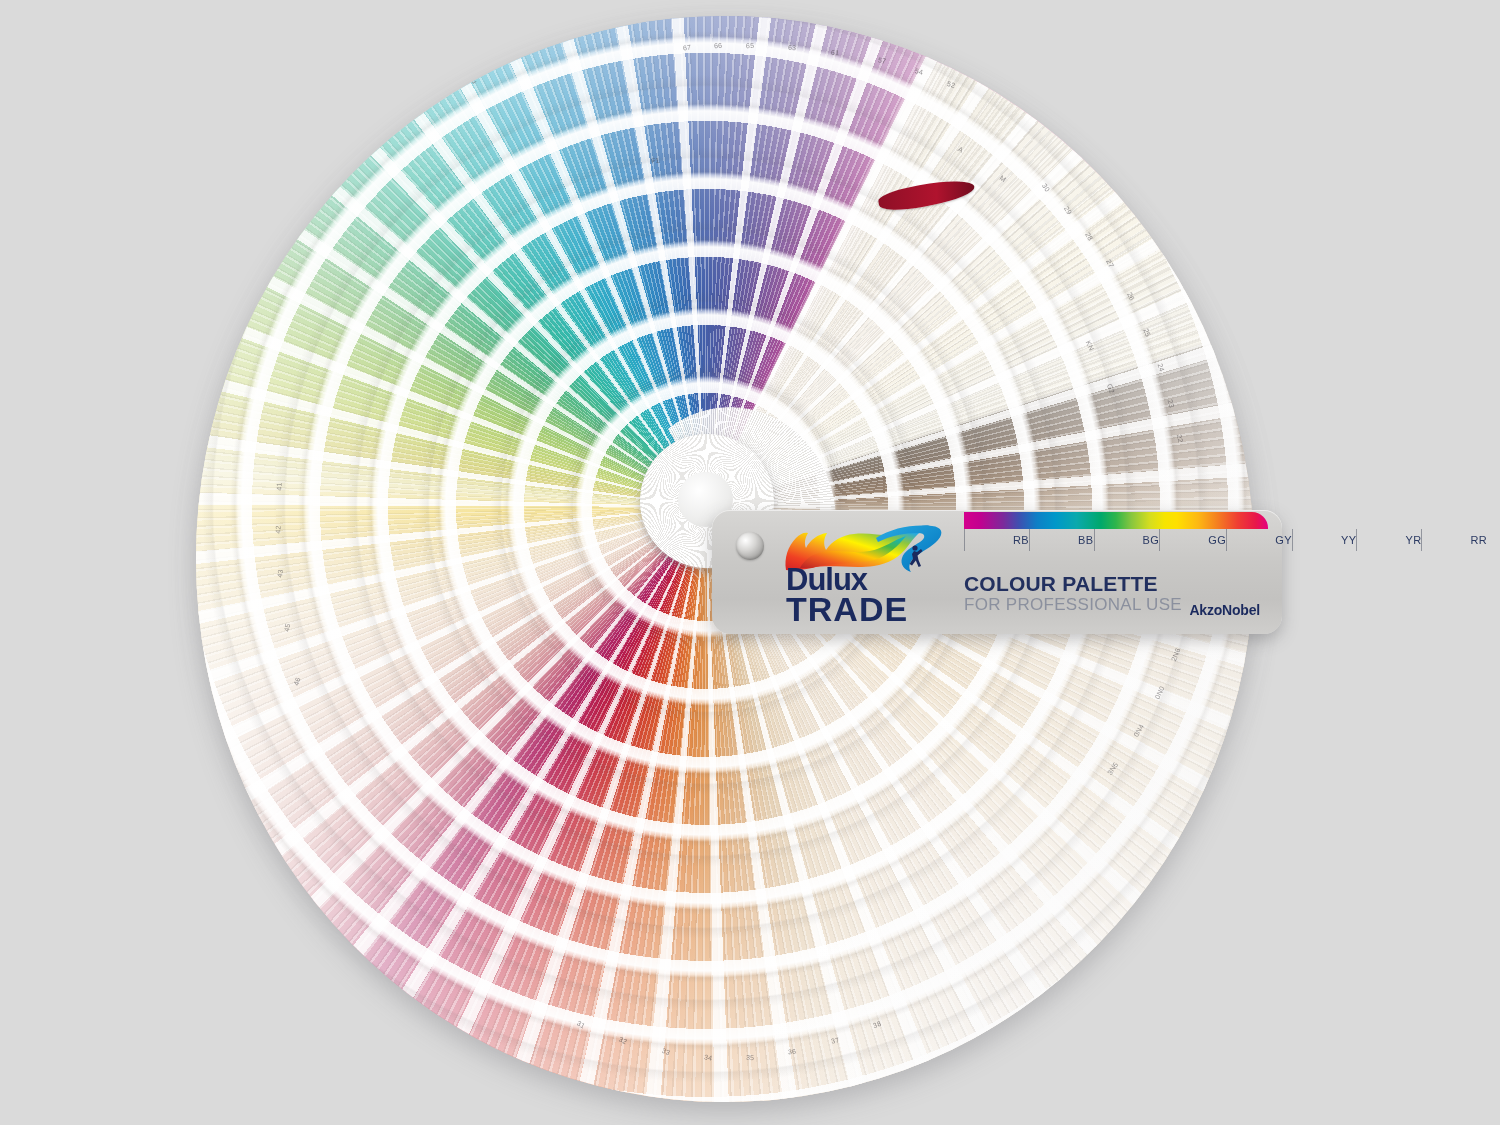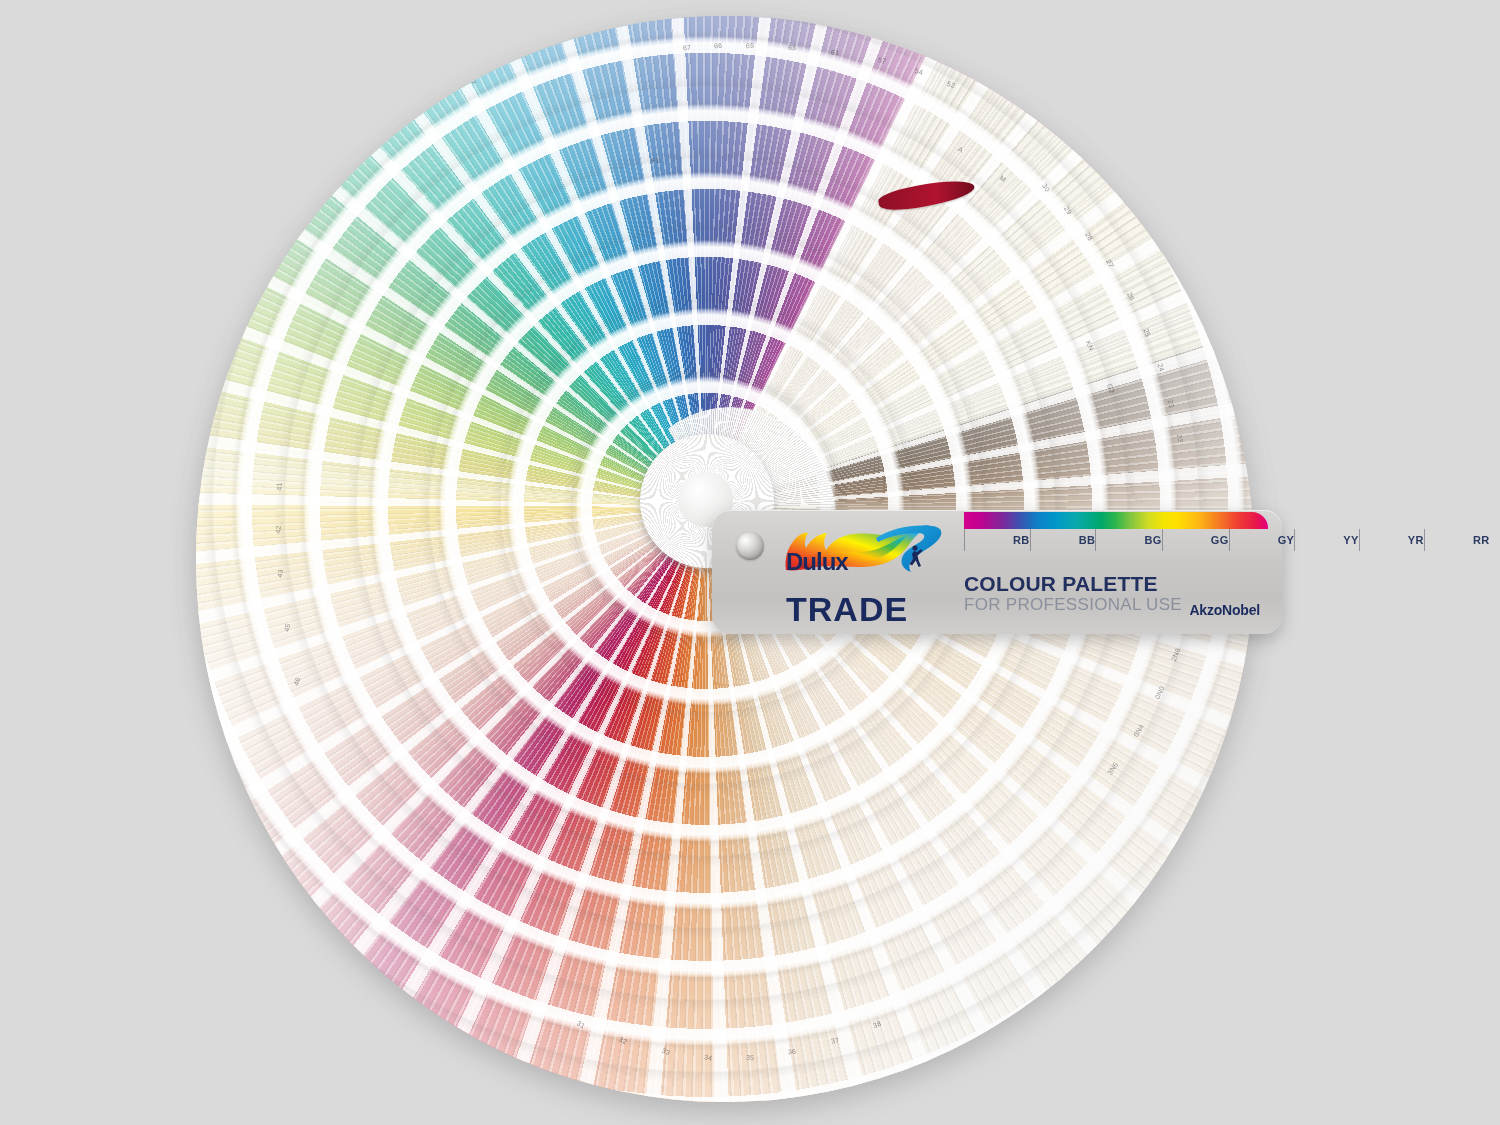--- a/index.html
+++ b/index.html
@@ -354,7 +354,7 @@
   .fam{
     flex:1 1 0;
     display:flex; align-items:center; justify-content:center;
-    font-size:11px; font-weight:700; color:#2b3a63;
+    font-size:11px; font-weight:400; color:#2b3a63;
     border-left:1px solid rgba(90,95,110,.55);
     letter-spacing:.4px;
     padding-left:48px;

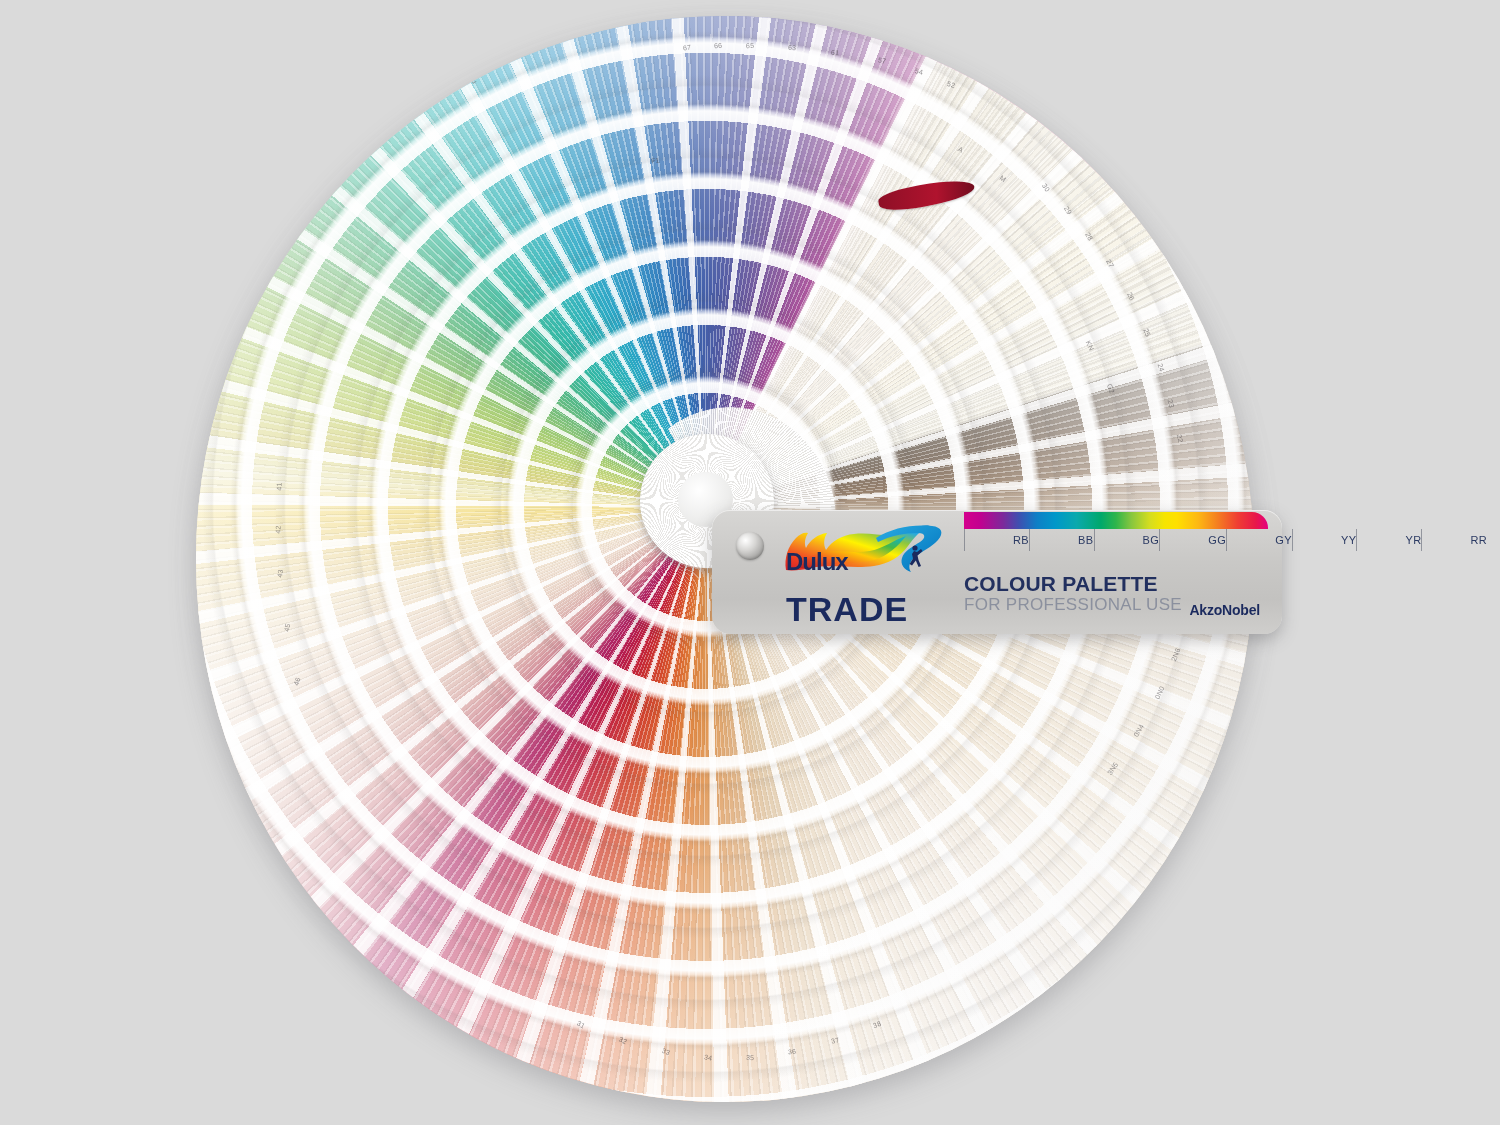--- a/index.html
+++ b/index.html
@@ -316,7 +316,7 @@
     letter-spacing:-1px;
     line-height:1;
   }
-  #dulux{ position:absolute; left:8px; top:26px; font-size:24px;text-align:center; }
+  #dulux{ position:absolute; left:8px; top:40px; font-size:31px;text-align:center; }
   #trade{ position:absolute; left:8px; top:68px; font-size:34px; letter-spacing:1px;}
 
   

